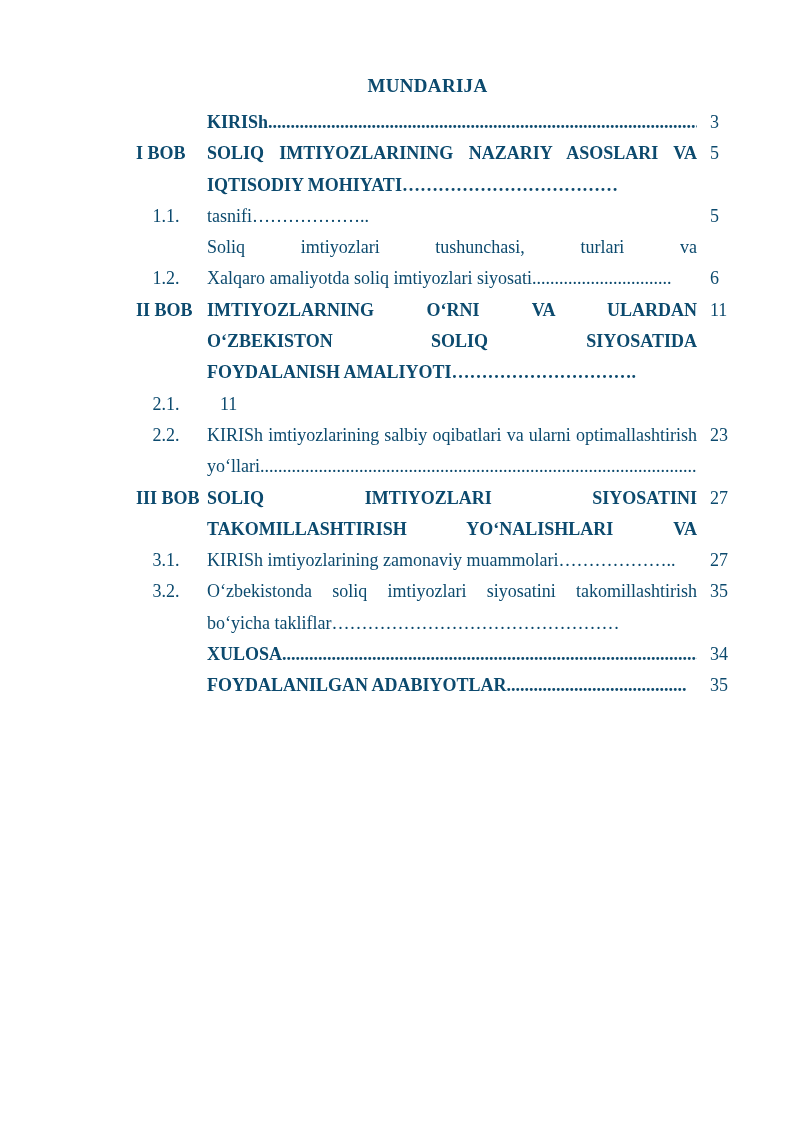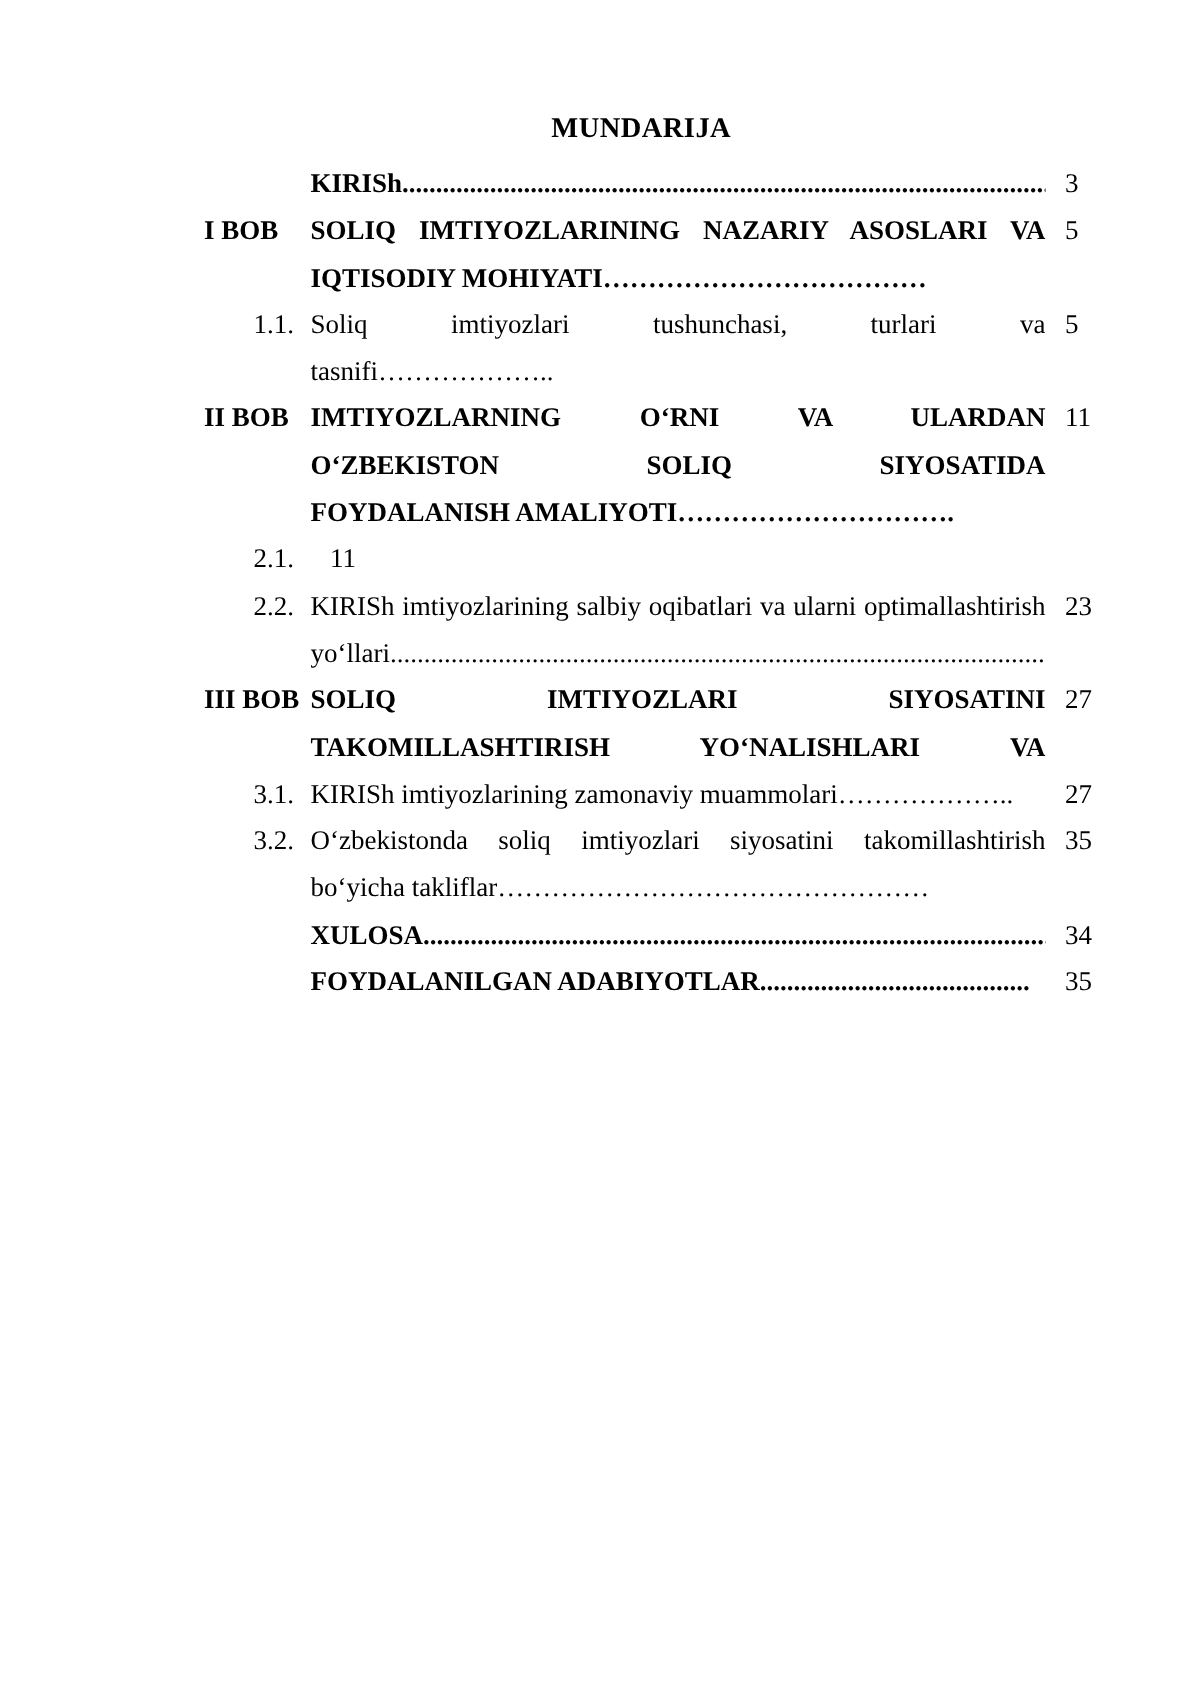--- a/index.html
+++ b/index.html
@@ -8,7 +8,7 @@
     width: 800px;
     height: 829px;
     background: #ffffff;
-    color: #000000;
+    color: #0c4a6e;
     font-family: "Liberation Serif", "DejaVu Serif", serif;
     overflow: hidden;
   }

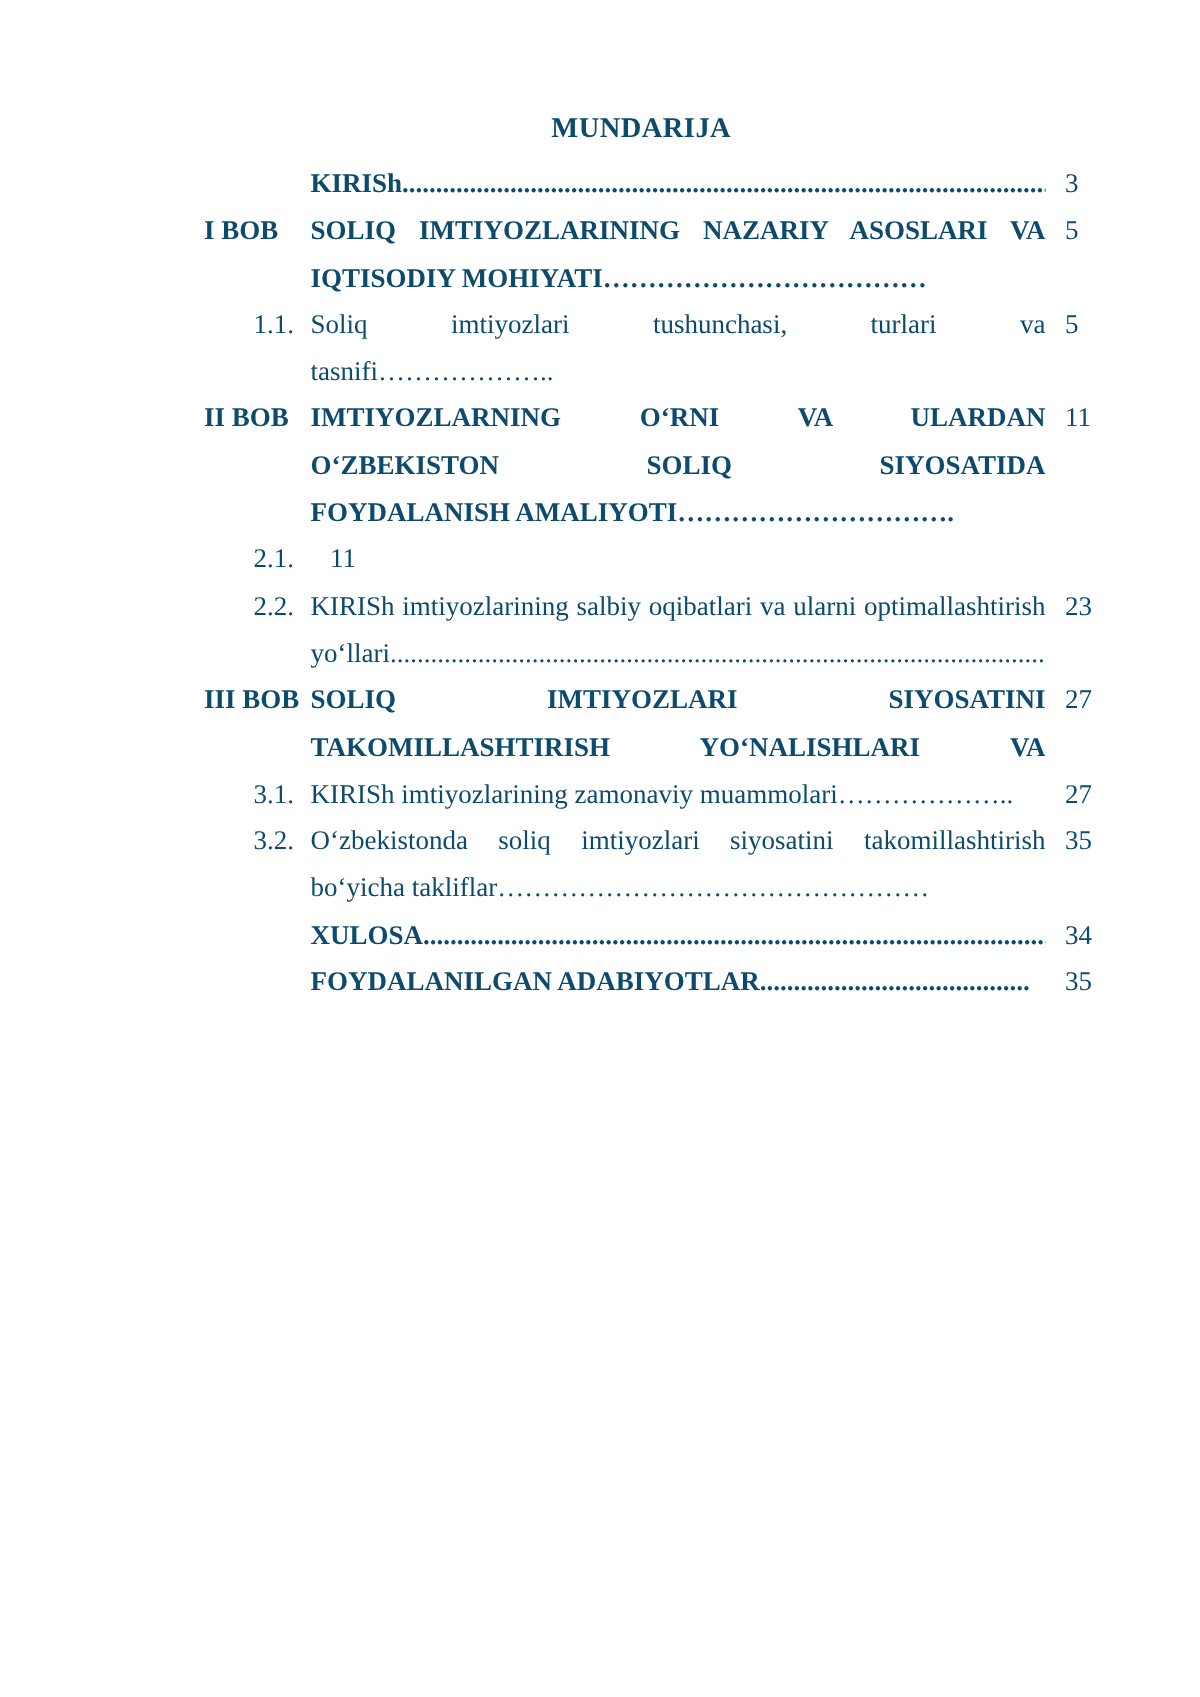--- a/index.html
+++ b/index.html
@@ -47,7 +47,7 @@
     box-sizing: border-box;
   }
   .entry.sub .label {
-    text-align: right;
+    text-align: center;
     padding-right: 11px;
     box-sizing: border-box;
   }

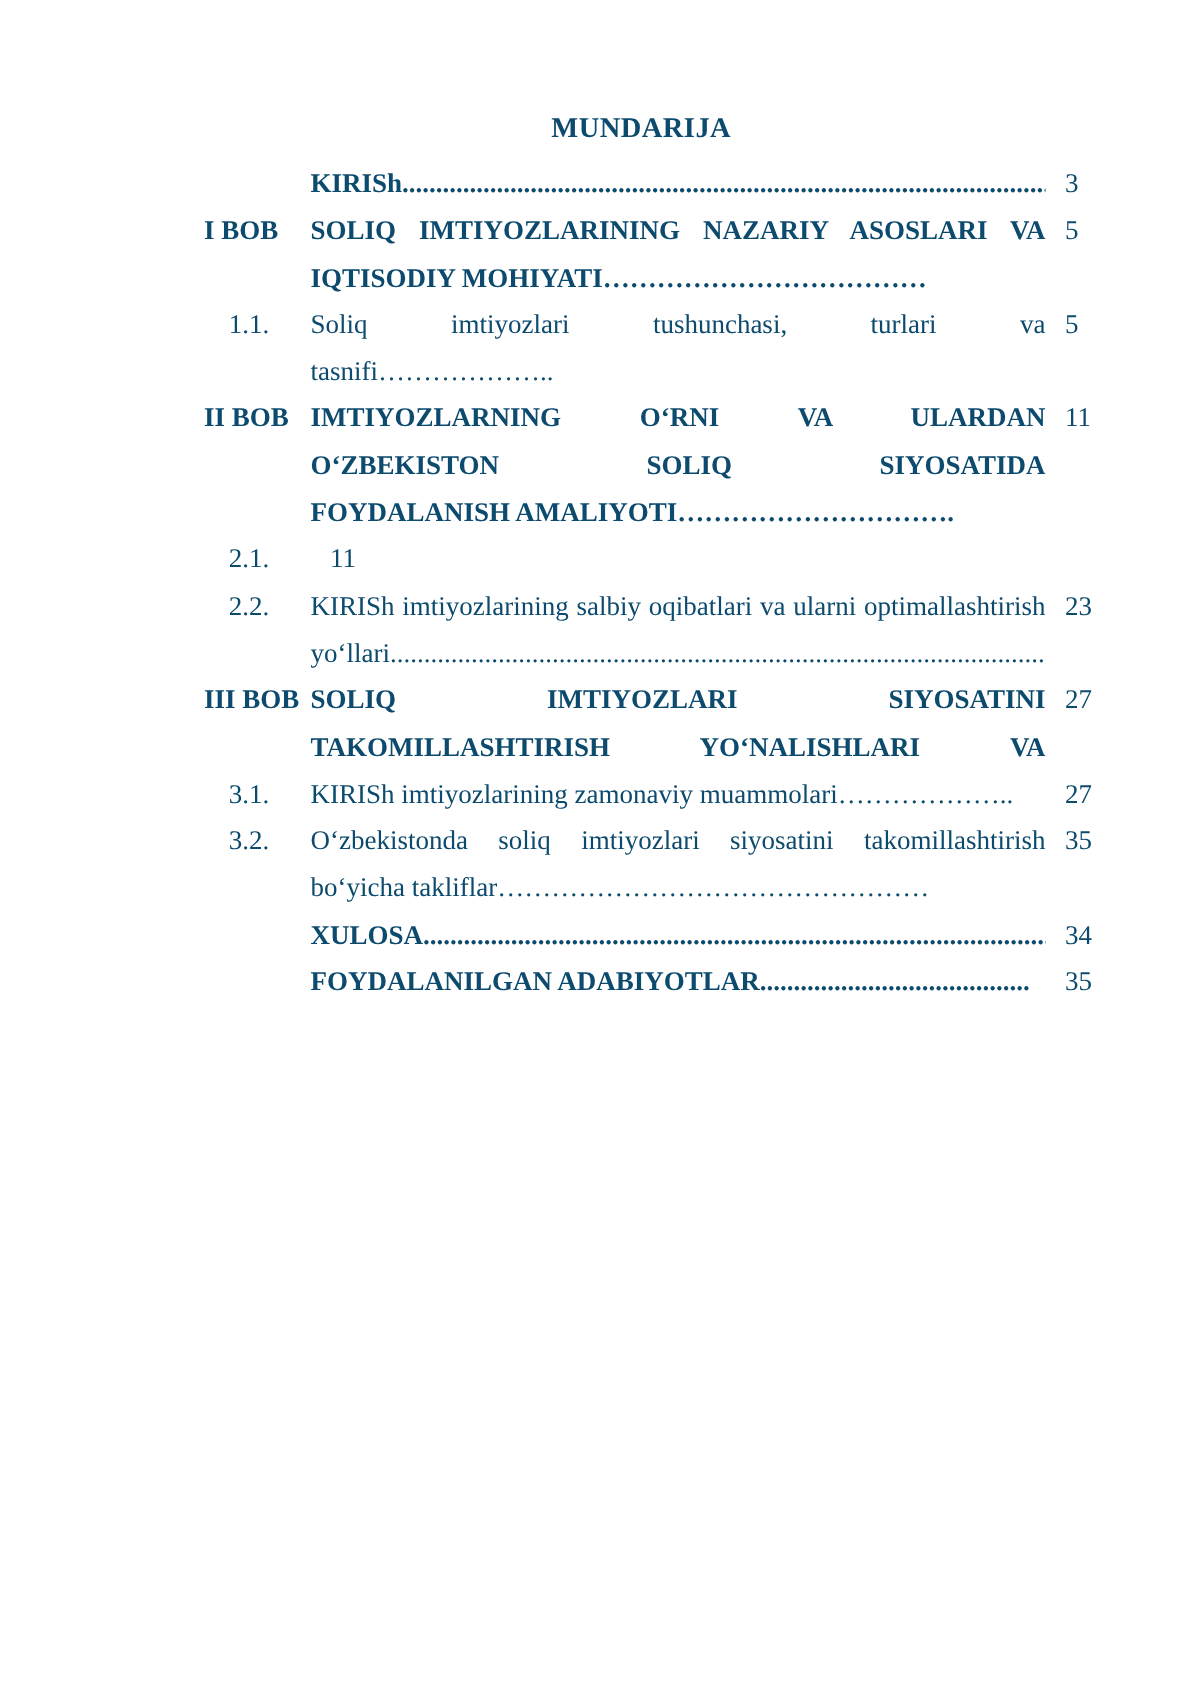--- a/index.html
+++ b/index.html
@@ -97,8 +97,8 @@
     <div class="entry sub">
       <div class="label">1.1.</div>
       <div class="body">
+        <div class="line">tasnifi………………..</div>
         <div class="line justify">Soliq imtiyozlari tushunchasi, turlari va</div>
-        <div class="line">tasnifi………………..</div>
       </div>
       <div class="pagenum">5</div>
     </div>

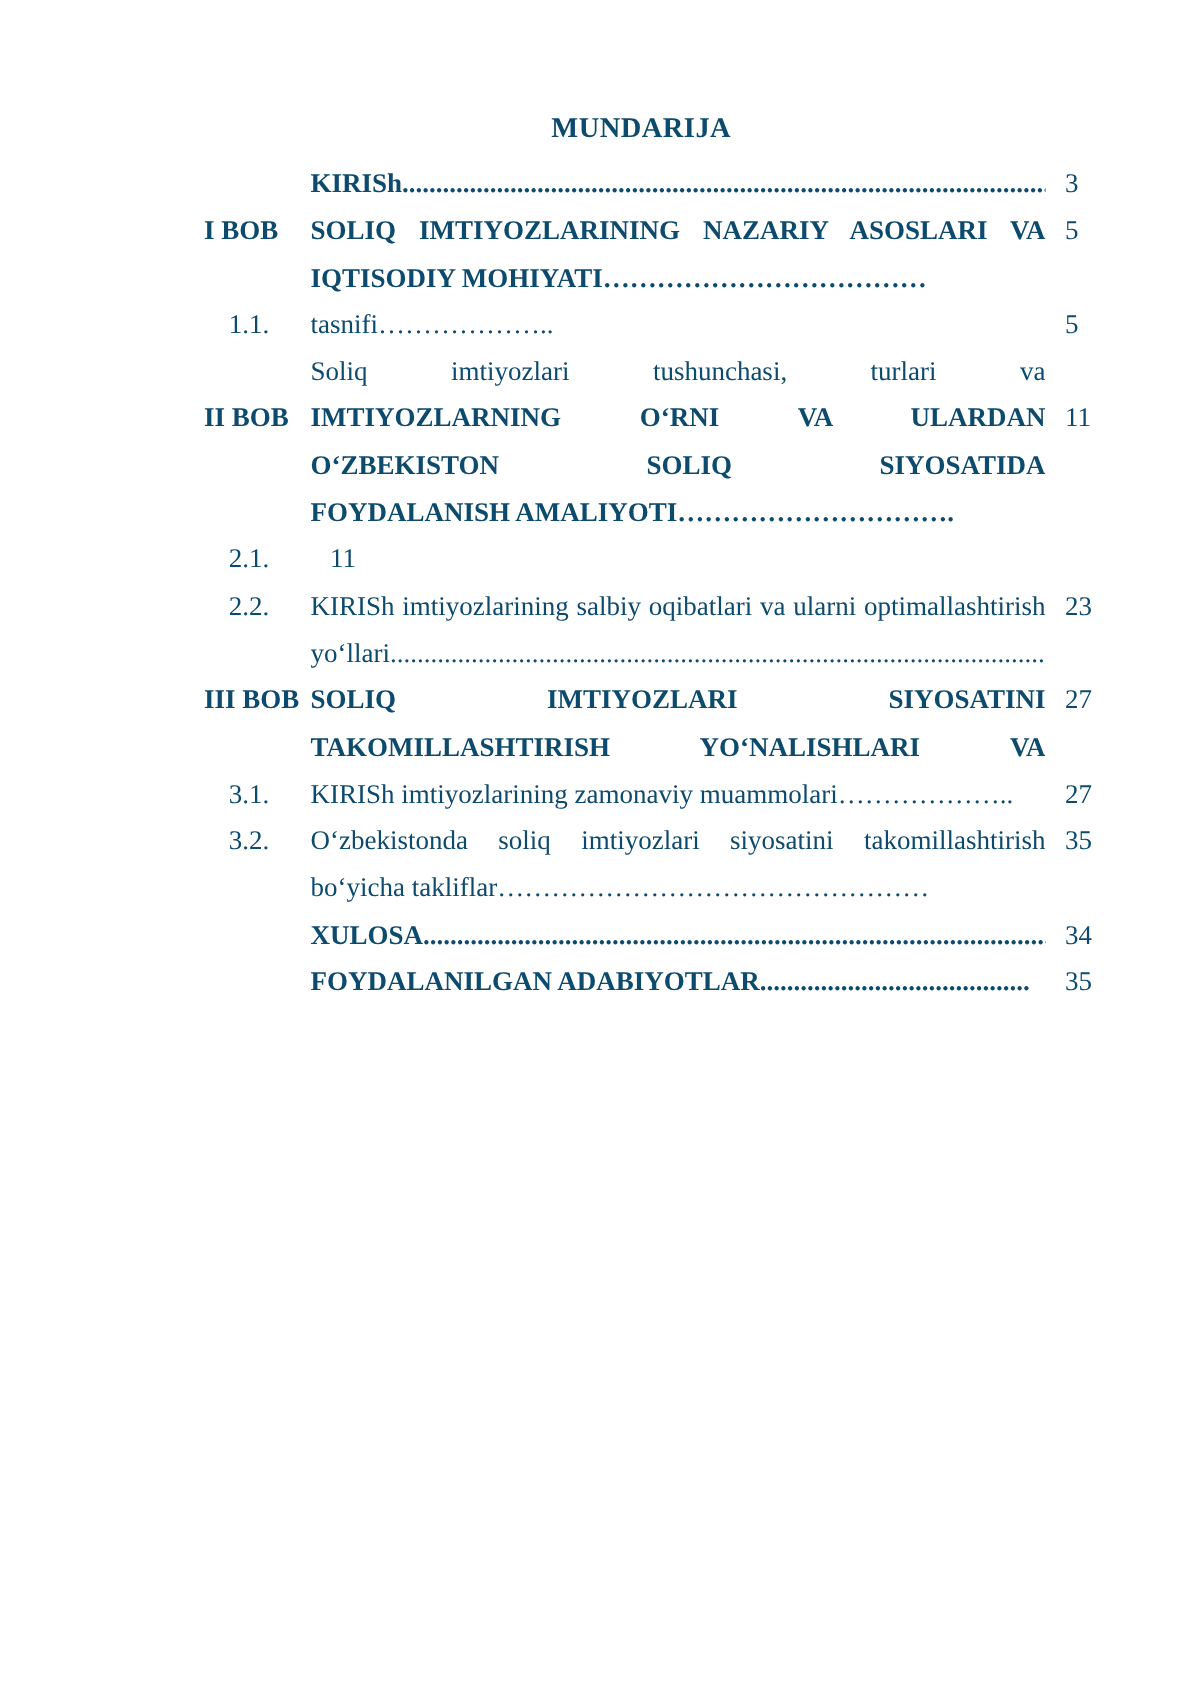--- a/index.html
+++ b/index.html
@@ -103,6 +103,13 @@
       <div class="pagenum">5</div>
     </div>
 
+    <div class="entry sub">
+      <div class="label">1.2.</div>
+      <div class="body">
+        <div class="line dots">Xalqaro amaliyotda soliq imtiyozlari siyosati...............................</div>
+      </div>
+      <div class="pagenum">6</div>
+    </div>
 
     <div class="entry chapter">
       <div class="label">II BOB</div>

